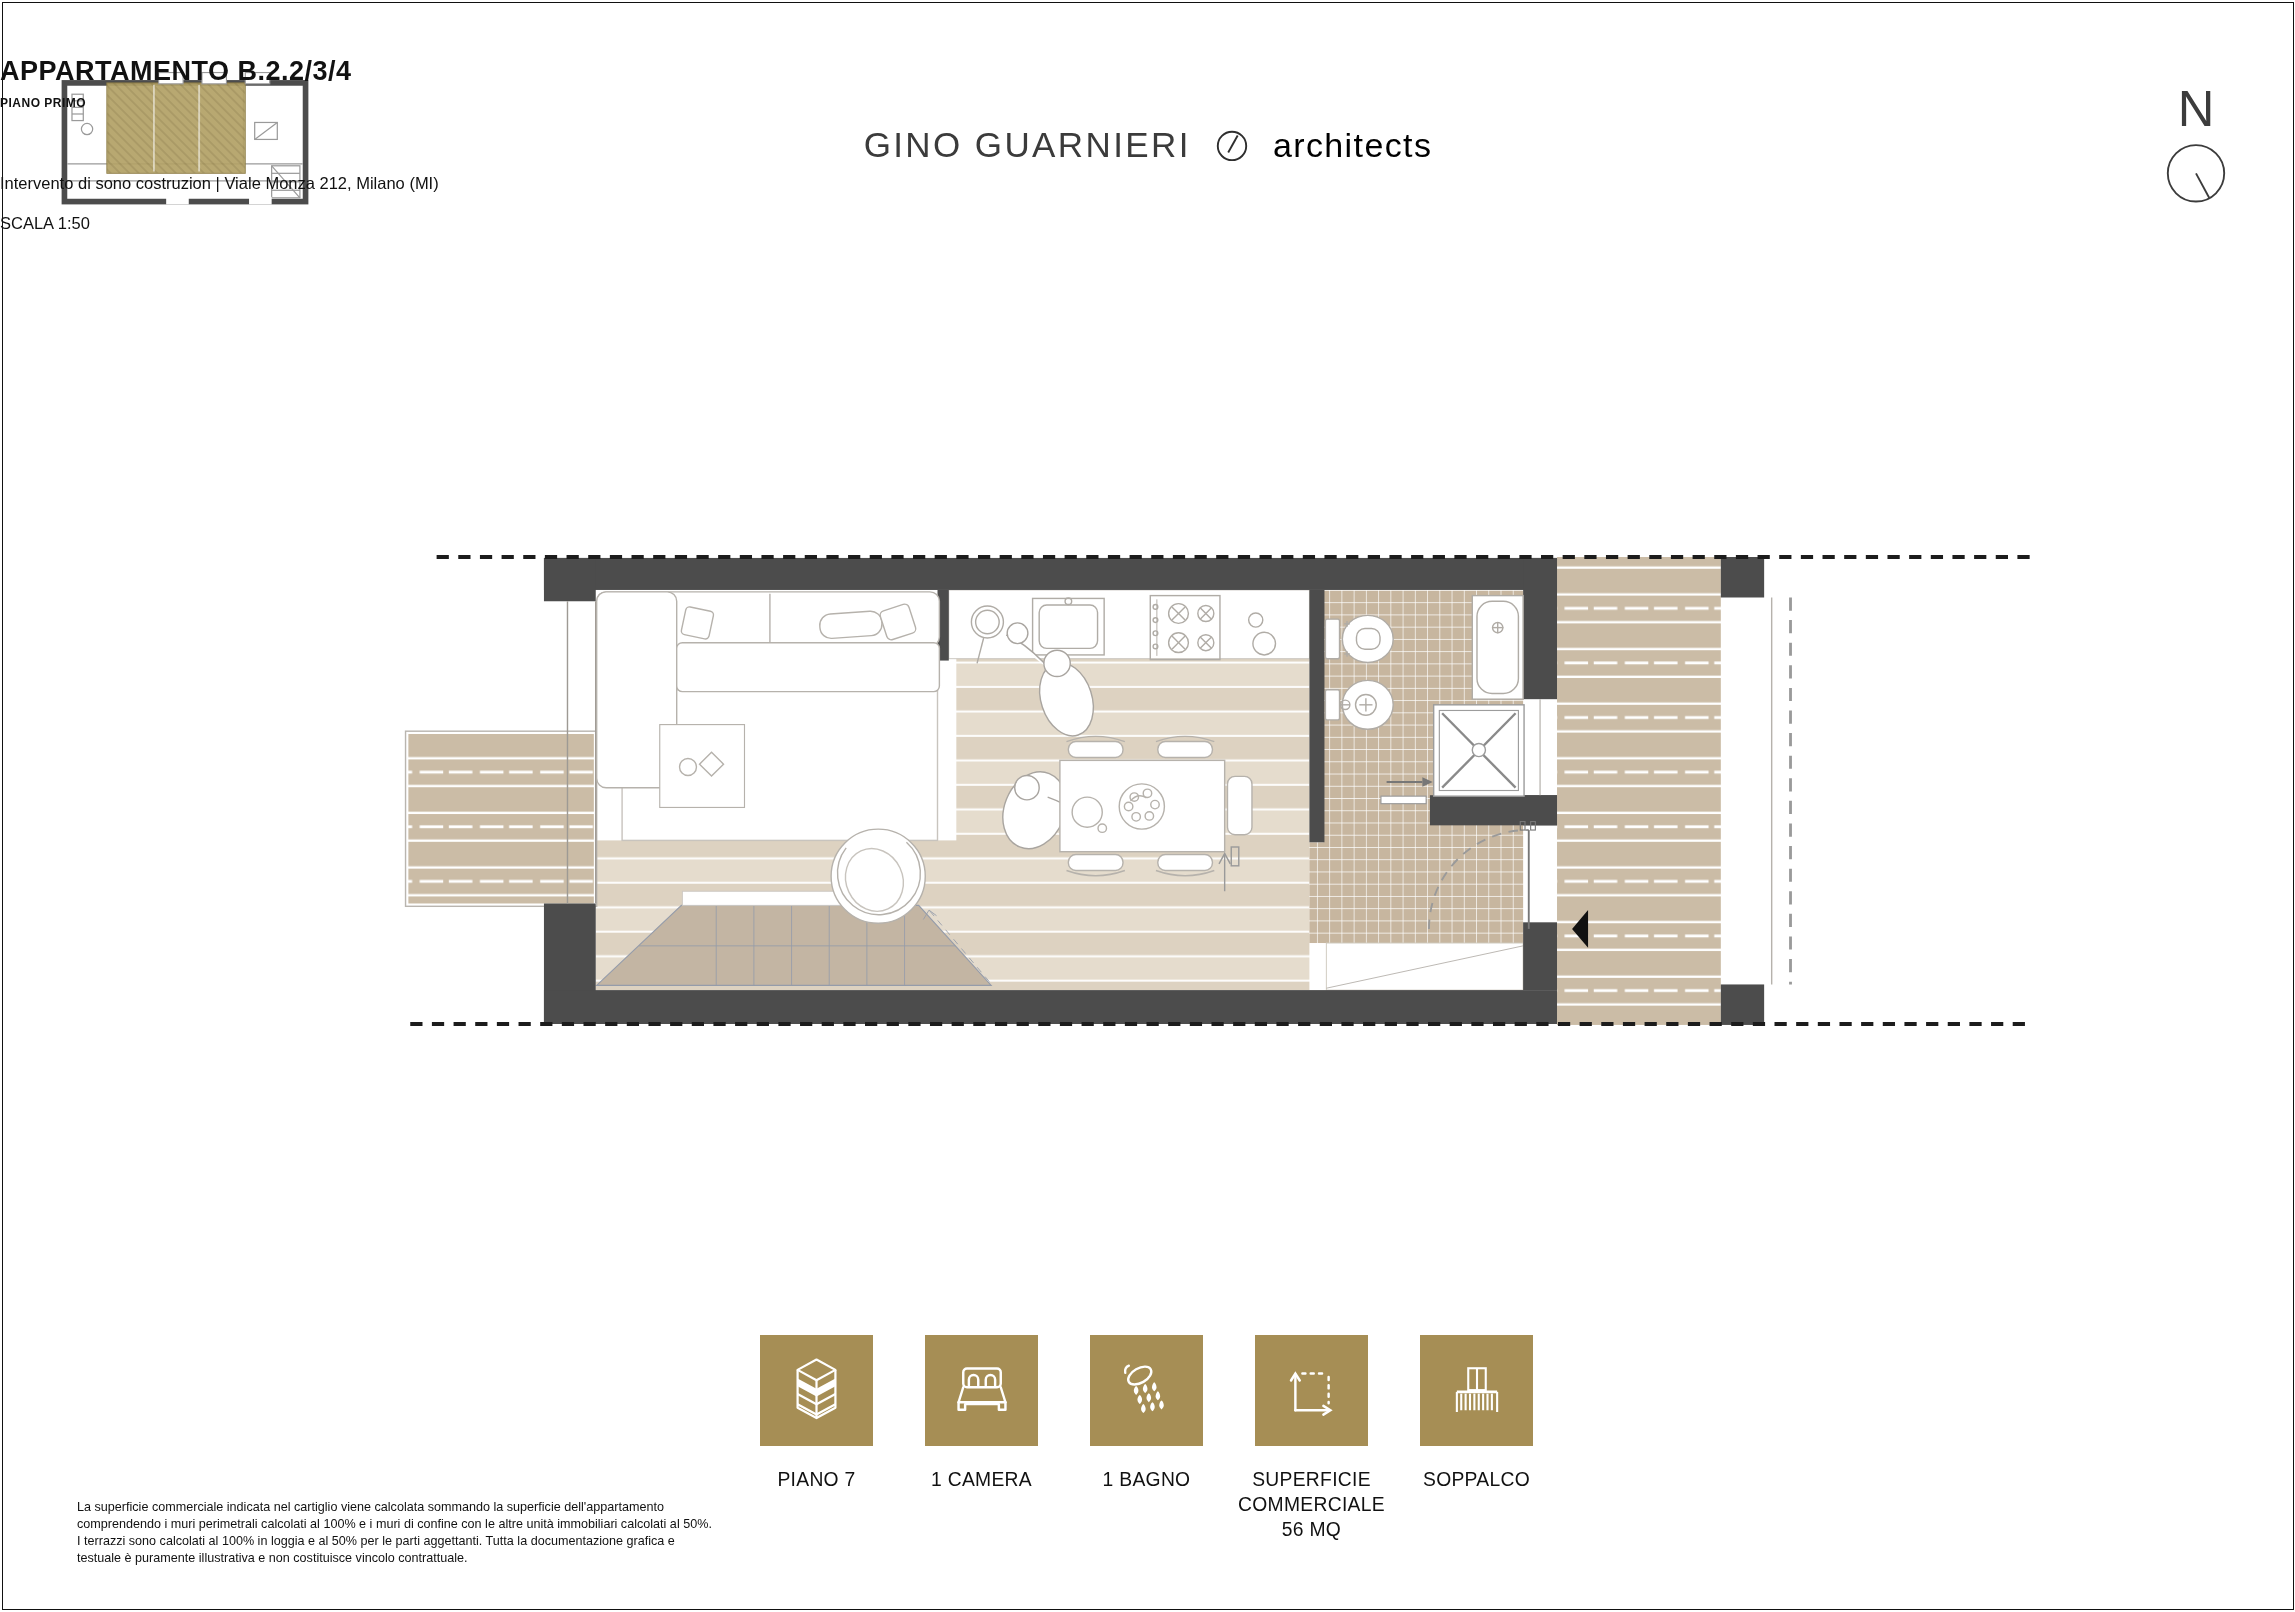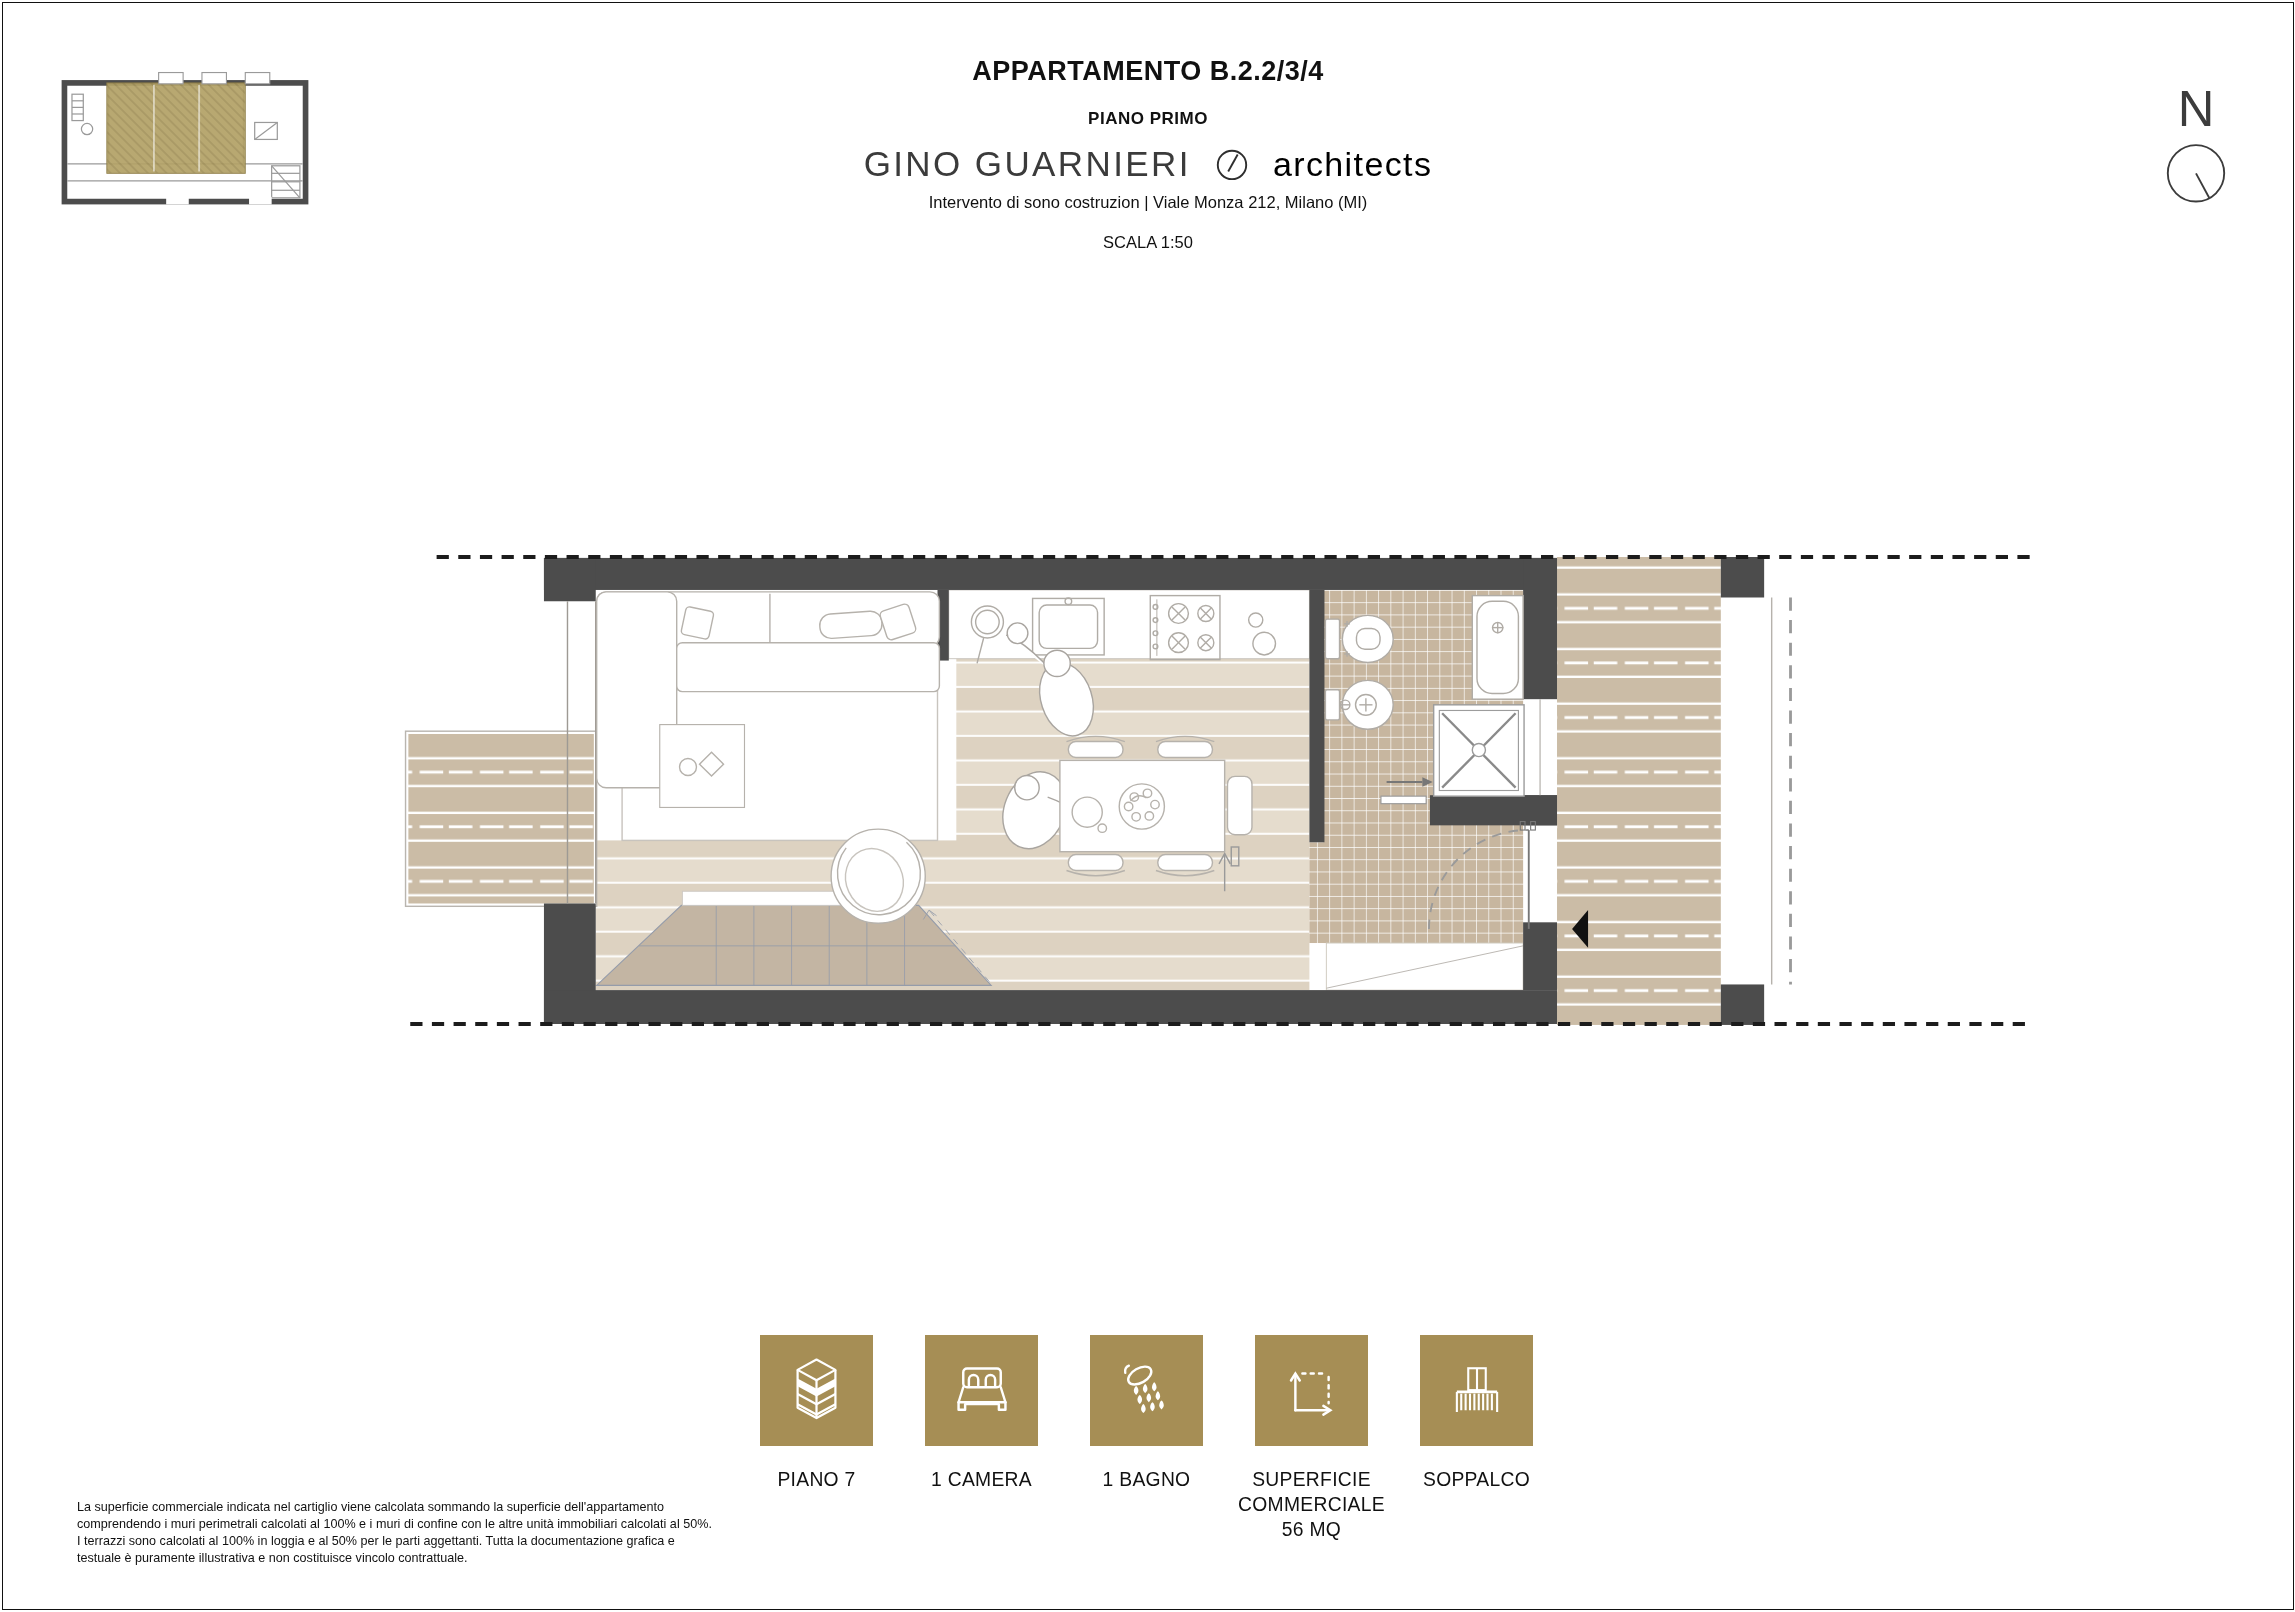--- a/index.html
+++ b/index.html
@@ -9,7 +9,7 @@
   }
   .page-border{position:absolute;left:1.9px;top:1.9px;right:1.9px;bottom:1.9px;border:1.9px solid #111;pointer-events:none;}
   
-  .header{position:absolute;left:0;right:0;top:56px;text-align:center;color:#111;}
+  .header{position:absolute;left:0;right:0;top:56px;color:#111;}
   .title{font-size:27px;font-weight:bold;letter-spacing:0.5px;}
   .subtitle{font-size:17px;font-weight:bold;margin-top:22px;letter-spacing:0.5px;}
   .logo{margin-top:15px;display:flex;align-items:center;justify-content:center;gap:23px;}

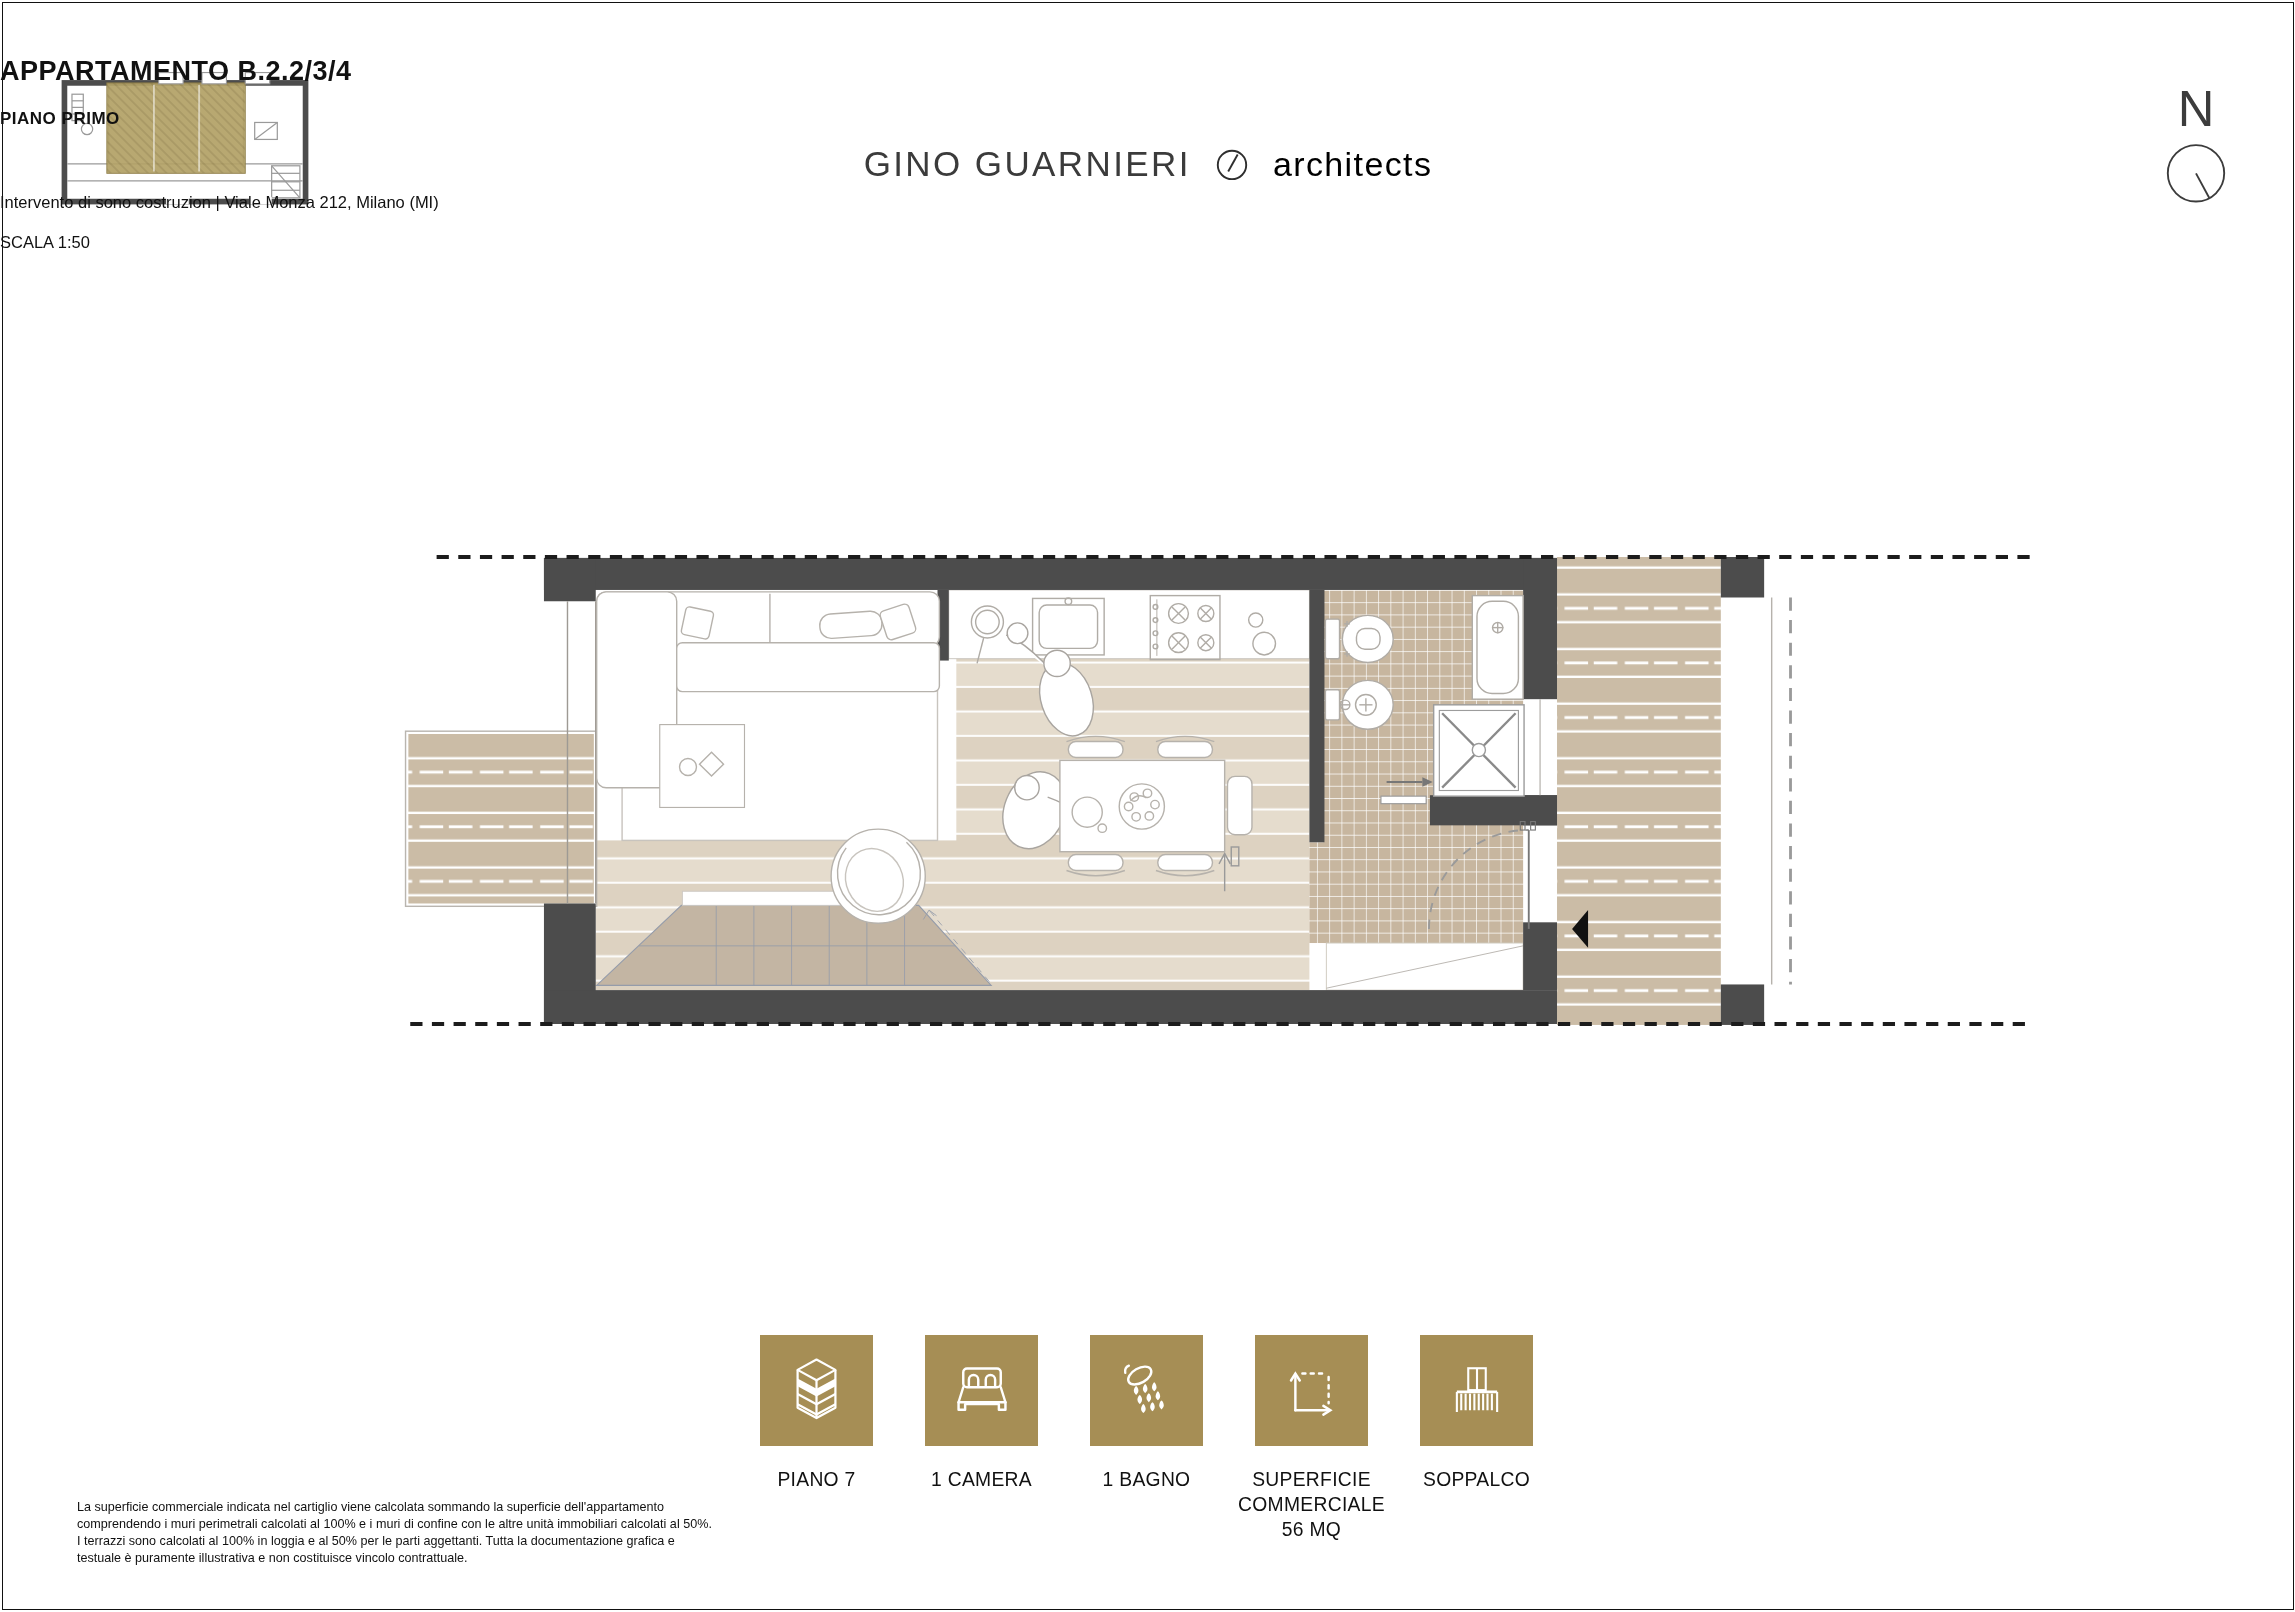--- a/index.html
+++ b/index.html
@@ -11,7 +11,7 @@
   
   .header{position:absolute;left:0;right:0;top:56px;color:#111;}
   .title{font-size:27px;font-weight:bold;letter-spacing:0.5px;}
-  .subtitle{font-size:17px;font-weight:bold;margin-top:22px;letter-spacing:0.5px;}
+  .subtitle{font-size:12px;font-weight:bold;margin-top:9px;letter-spacing:0.5px;}
   .logo{margin-top:15px;display:flex;align-items:center;justify-content:center;gap:23px;}
   .logo-name{font-size:35px;color:#3b3b3b;letter-spacing:2.4px;}
   .logo-suffix{font-size:34px;color:#000000;letter-spacing:1.4px;}

